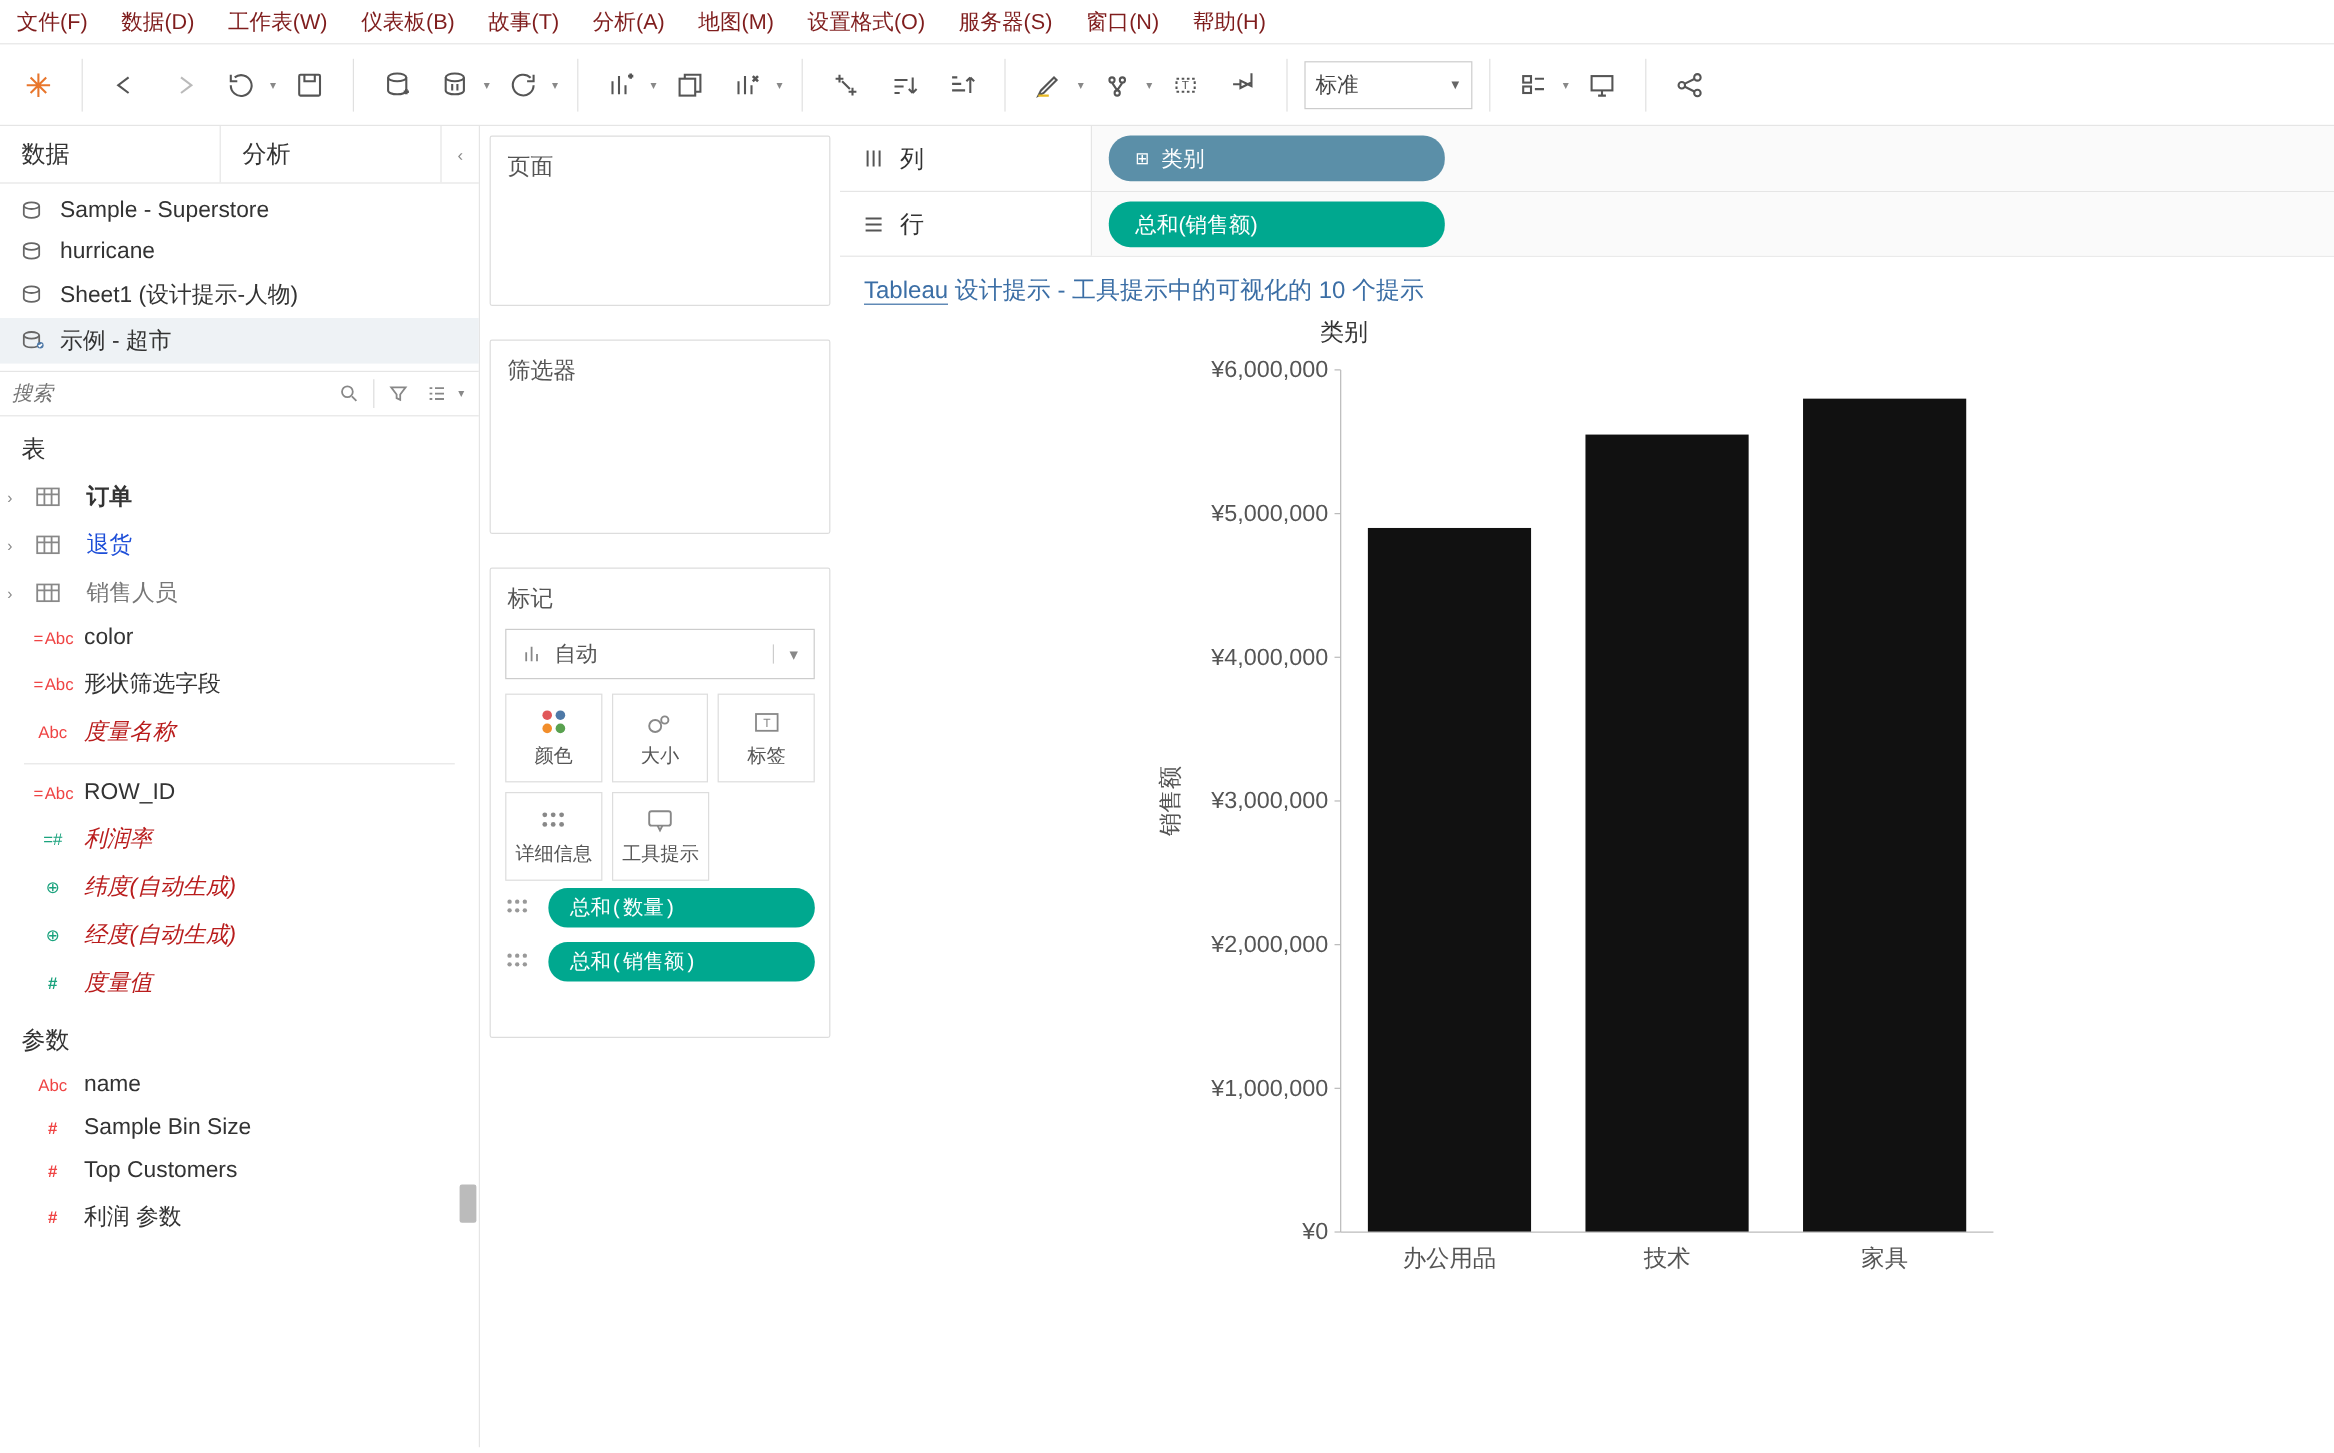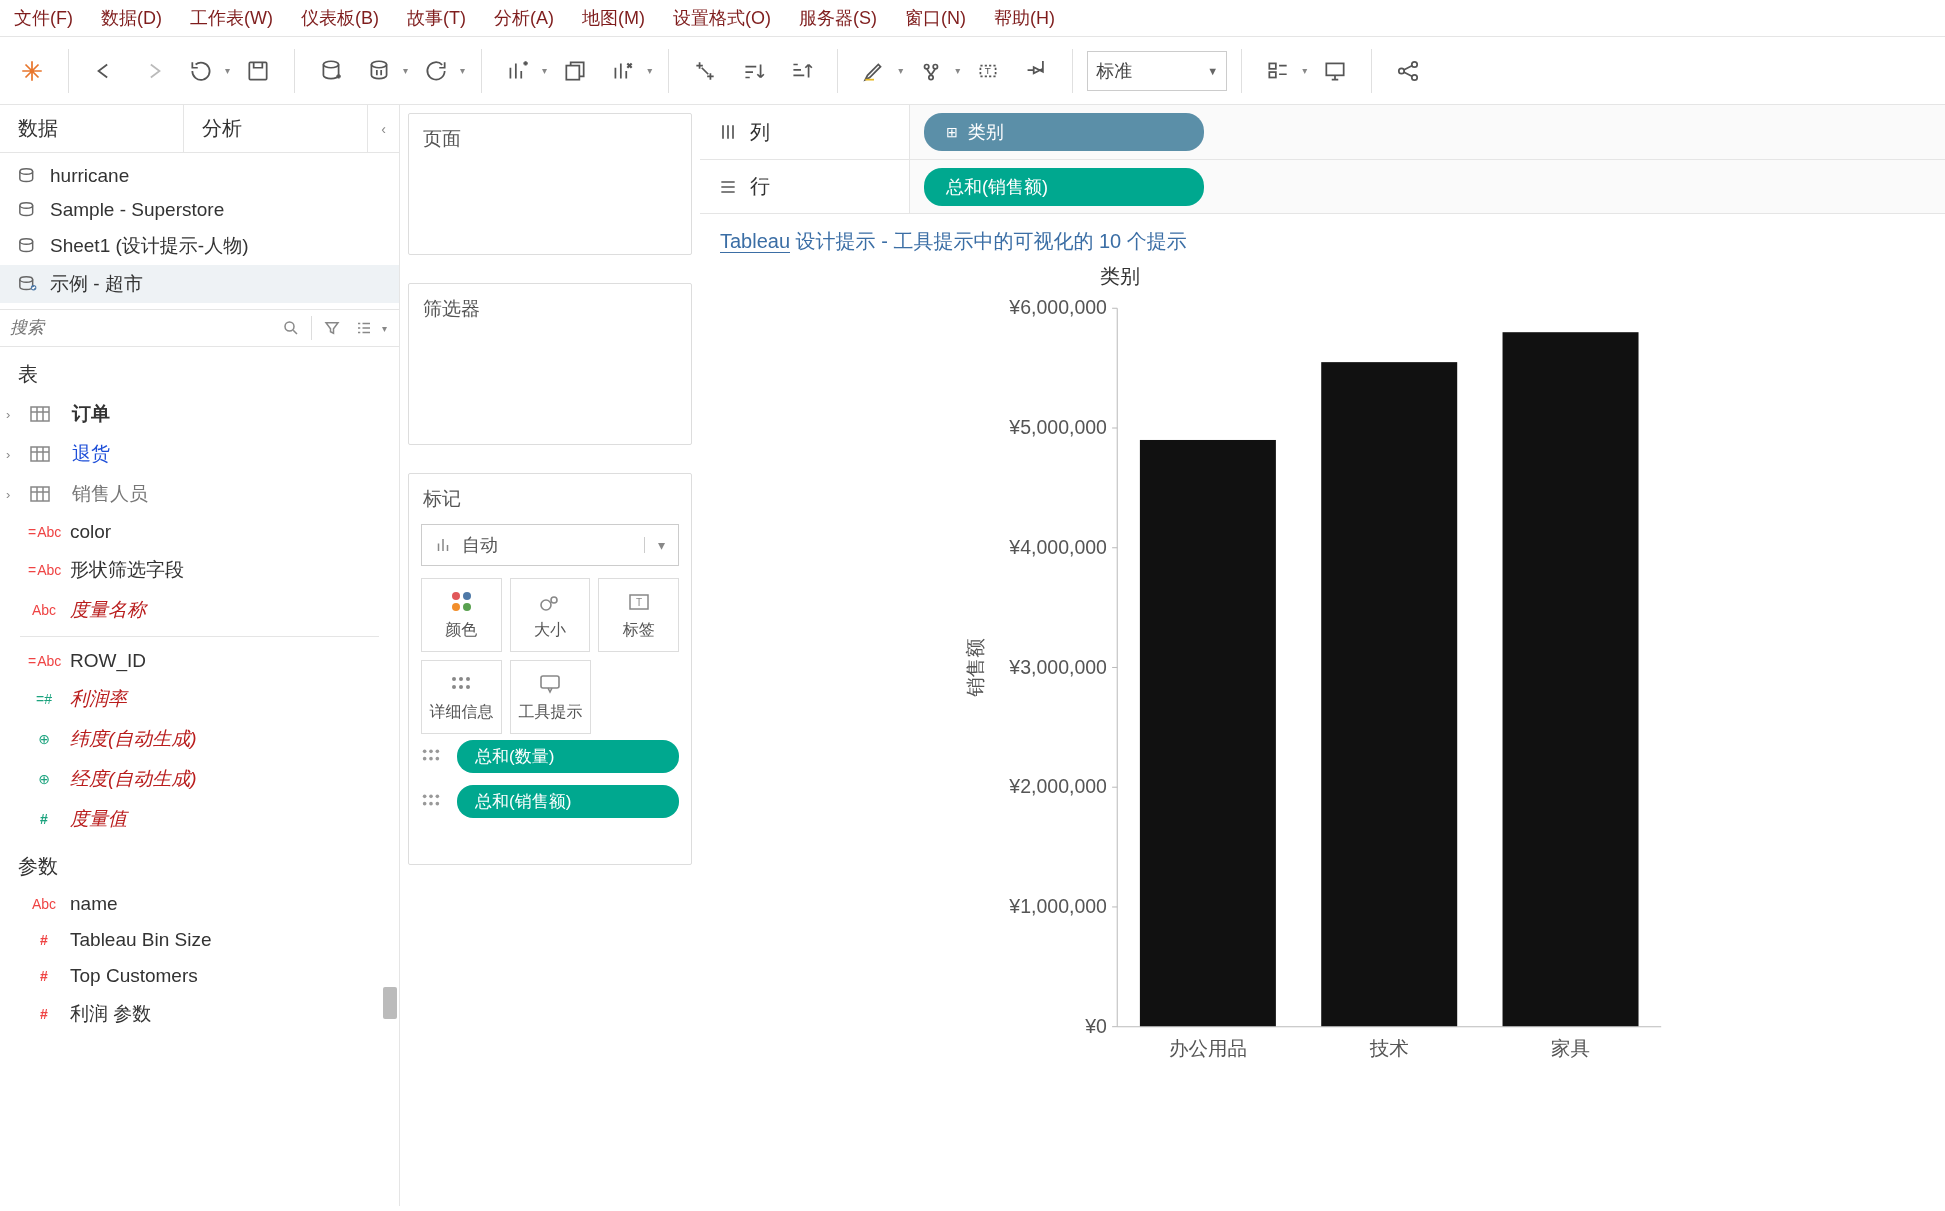--- a/index.html
+++ b/index.html
@@ -299,14 +299,14 @@
               <ellipse cx="9" cy="4" rx="7" ry="3"></ellipse>
               <path d="M2 4v8c0 1.7 3.1 3 7 3s7-1.3 7-3V4"></path>
             </svg></span>
-          <span>hurricane</span>
+          <span>Sample - Superstore</span>
         </div>
       <div class="ds-item">
           <span class="ico"><svg viewBox="0 0 24 18">
               <ellipse cx="9" cy="4" rx="7" ry="3"></ellipse>
               <path d="M2 4v8c0 1.7 3.1 3 7 3s7-1.3 7-3V4"></path>
             </svg></span>
-          <span>Sample - Superstore</span>
+          <span>hurricane</span>
         </div>
       <div class="ds-item">
           <span class="ico"><svg viewBox="0 0 24 18">

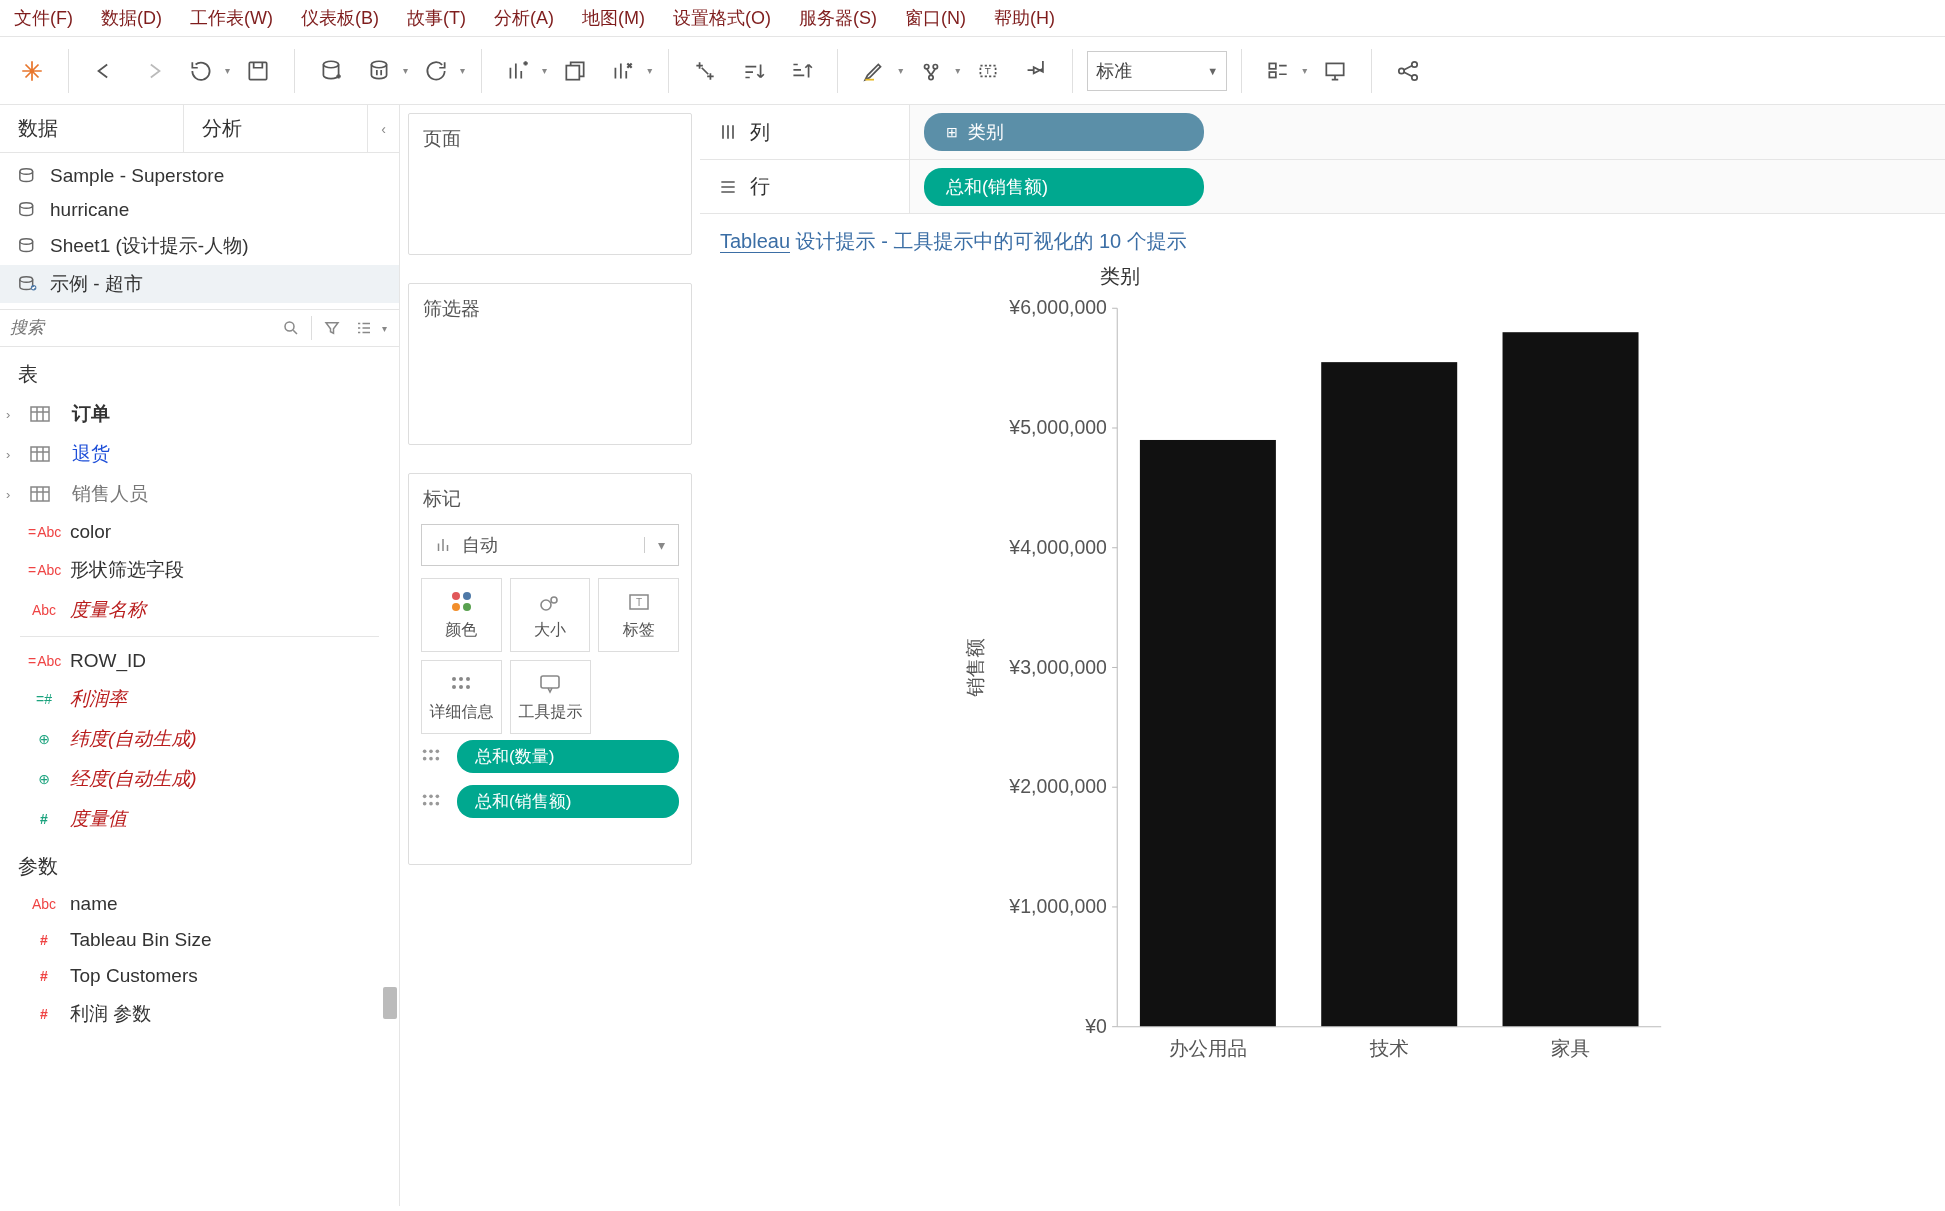--- a/index.html
+++ b/index.html
@@ -79,7 +79,7 @@
 .mbtns.row2 .mbtn { flex: 0 0 calc(33.33% - 5px); }
 .pill-row { display: flex; align-items: center; gap: 8px; padding: 6px 12px; }
 .pill-row .pico { width: 28px; color: #888; }
-.pill { background: #00a88f; color: #fff; border-radius: 16px; padding: 5px 18px; font-size: 17px; flex: 1; }
+.pill { background: #00a88f; color: #fff; border-radius: 16px; padding: 5px 18px; font-size: 17px; flex: 1; font-family: Liberation Mono, monospace; }
 
 
 .shelves { border-bottom: 1px solid #e5e5e5; }

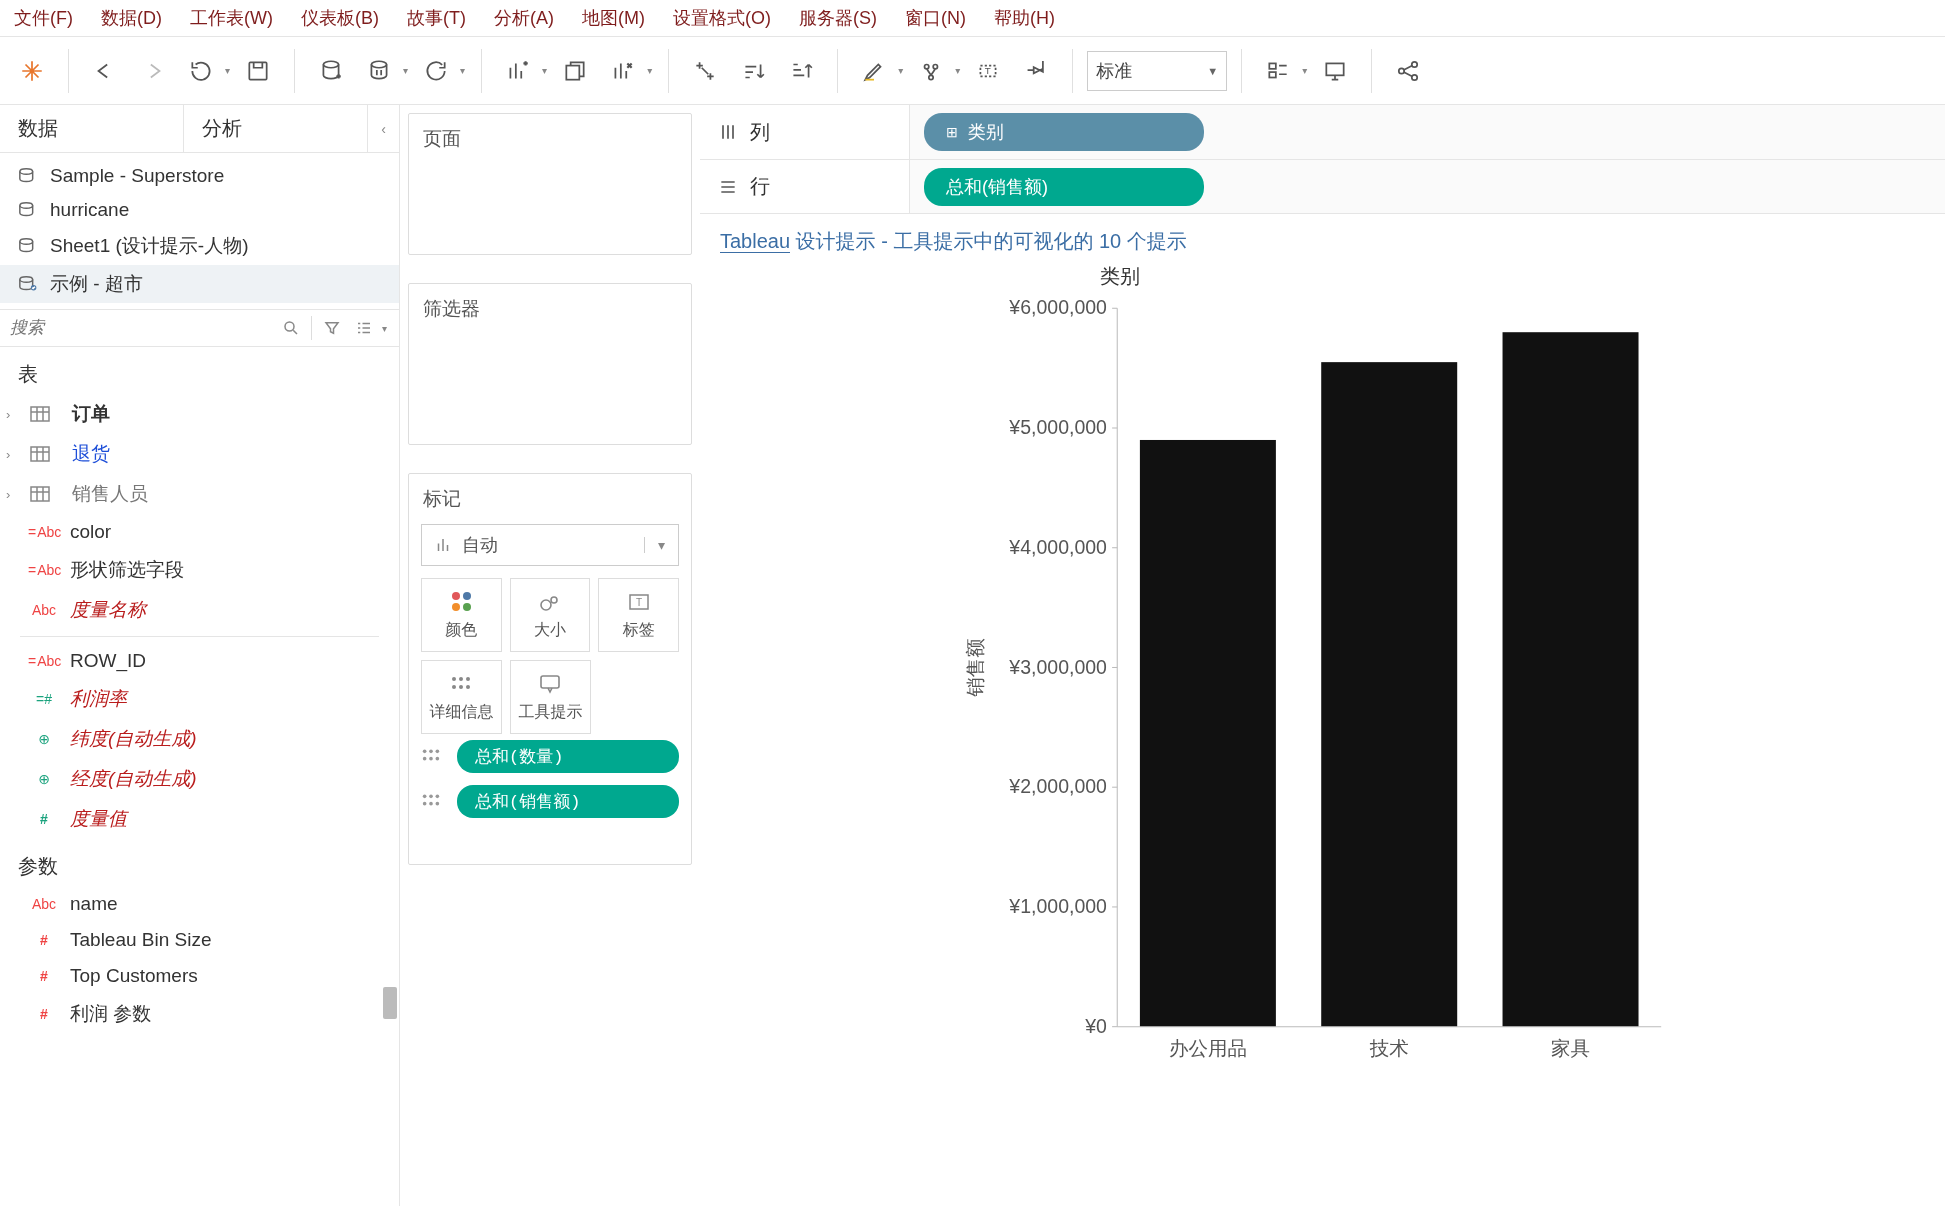--- a/index.html
+++ b/index.html
@@ -420,7 +420,7 @@
         </div>
       <div class="frow indent">
           <span class="ftype hash-ico dim">#</span>
-          <span class="fname">Tableau Bin Size</span>
+          <span class="fname">Sample Bin Size</span>
         </div>
       <div class="frow indent">
           <span class="ftype hash-ico dim">#</span>

